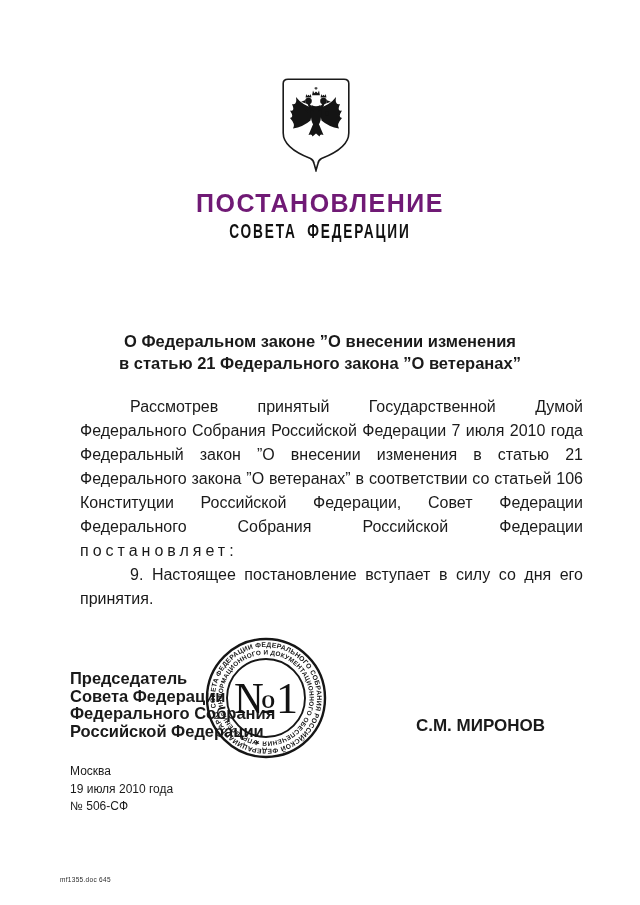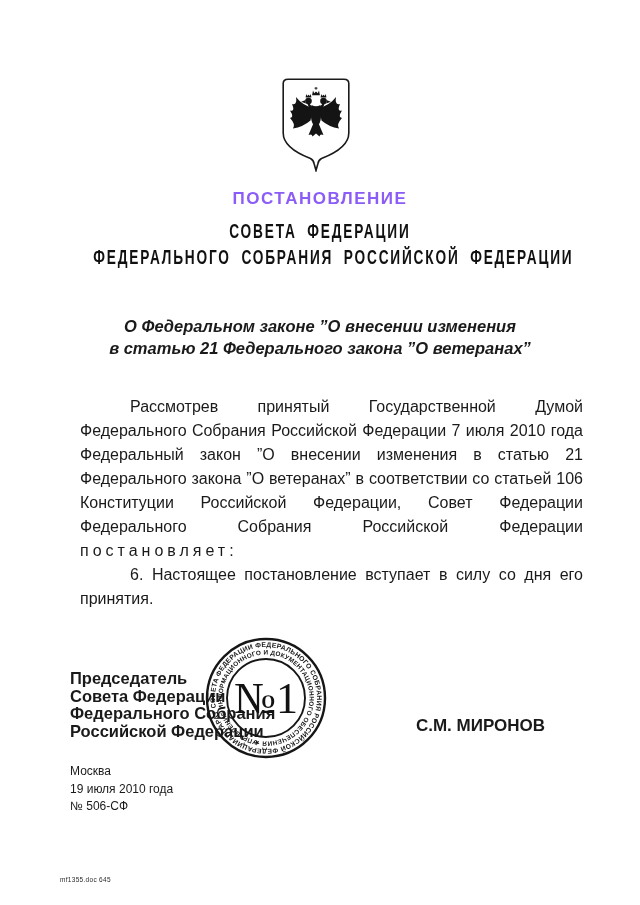--- a/index.html
+++ b/index.html
@@ -17,10 +17,10 @@
 
   
   .doc-type {
-    font-size: 17px;
+    font-size: 25px;
     font-weight: bold;
     letter-spacing: 1.5px;
-    color: #8b5cf6;
+    color: #701a75;
   }
   .org-line {
     display: inline-block;

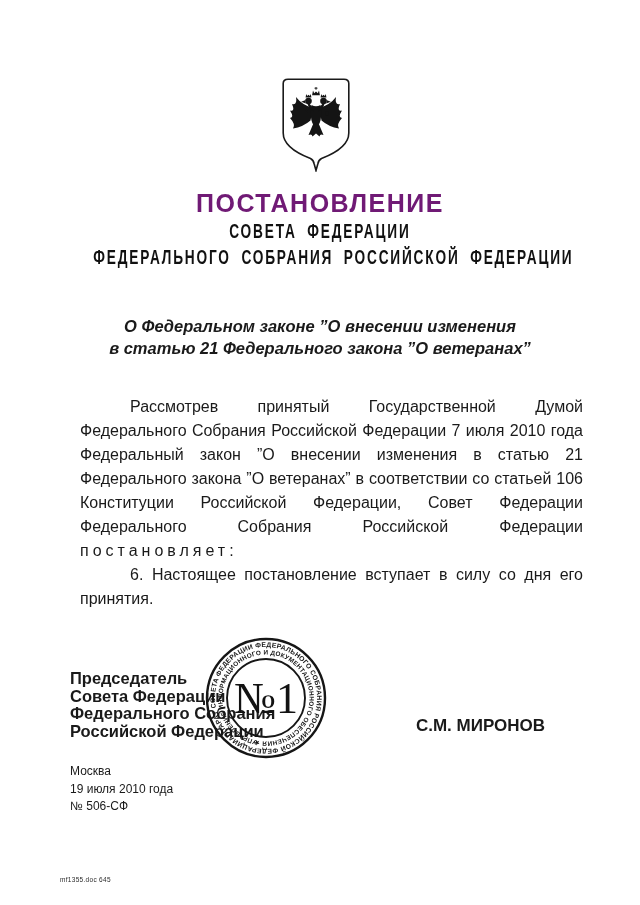--- a/index.html
+++ b/index.html
@@ -148,9 +148,6 @@
   <div class="abs center-row" style="top:221px;">
     <span class="org-line">СОВЕТА ФЕДЕРАЦИИ</span>
   </div>
-  <div class="abs center-row" style="top:247px;">
-    <span class="org-line">ФЕДЕРАЛЬНОГО СОБРАНИЯ РОССИЙСКОЙ ФЕДЕРАЦИИ</span>
-  </div>
 
   <div class="abs center-row doc-title" style="top:315px;font-style:italic;">
     <div>О Федеральном законе ”О внесении изменения</div>

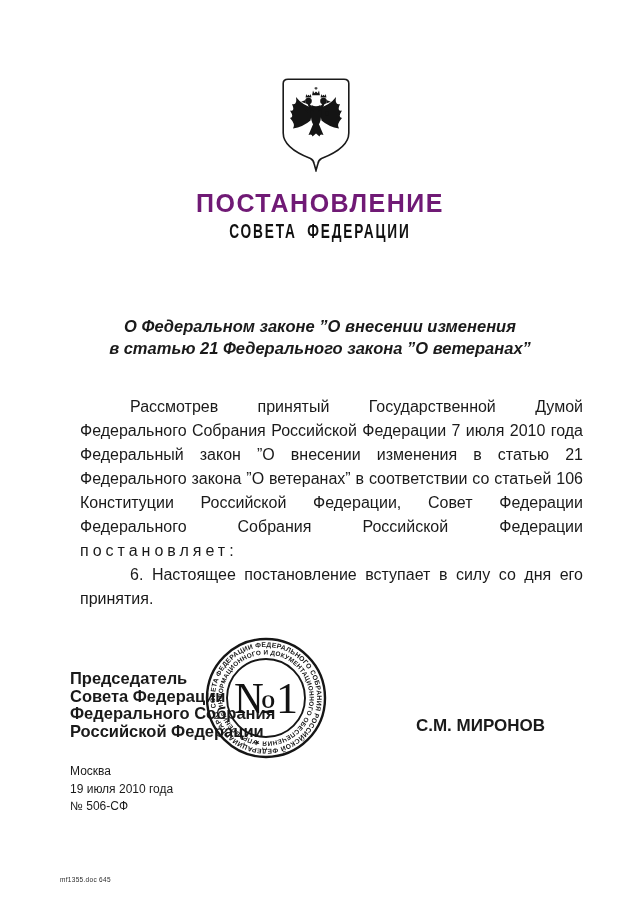--- a/index.html
+++ b/index.html
@@ -149,7 +149,7 @@
     <span class="org-line">СОВЕТА ФЕДЕРАЦИИ</span>
   </div>
 
-  <div class="abs center-row doc-title" style="top:315px;font-style:italic;">
+  <div class="abs center-row doc-title" style="top:330px;">
     <div>О Федеральном законе ”О внесении изменения</div>
     <div>в статью 21 Федерального закона ”О ветеранах”</div>
   </div>

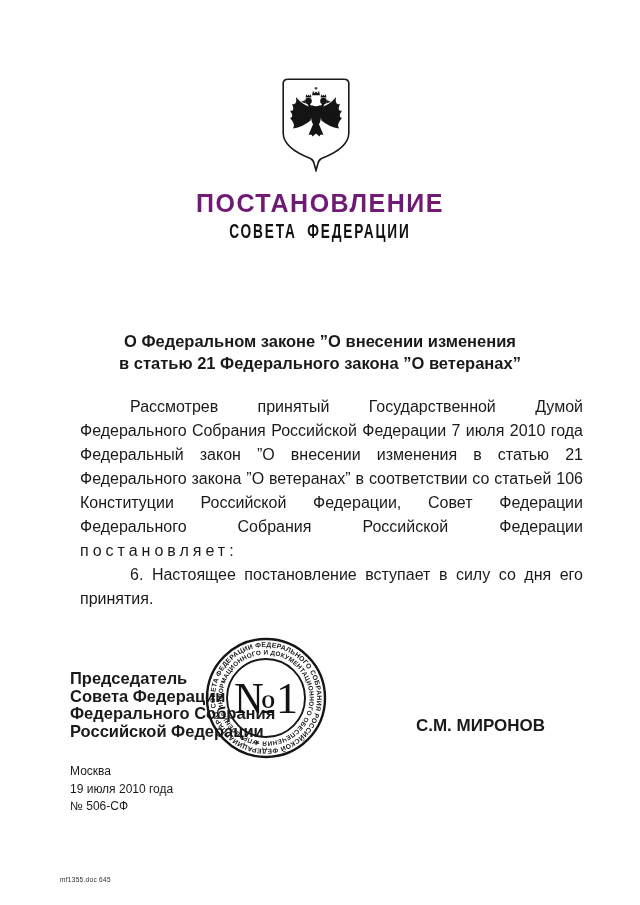--- a/index.html
+++ b/index.html
@@ -156,7 +156,7 @@
 
   <div class="abs body-text">
     <p><span>Рассмотрев принятый Государственной Думой Федерального Собрания Российской Федерации 7 июля 2010 года Федеральный закон ”О внесении изменения в статью 21 Федерального закона ”О ветеранах” в соответствии со статьей 106 Конституции Российской Федерации, Совет Федерации Федерального Собрания Российской Федерации</span> <span class="spaced-word">постановляет:</span></p>
-    <p>6. Настоящее постановление вступает в силу со дня его принятия.</p>
+    <p>9. Настоящее постановление вступает в силу со дня его принятия.</p>
   </div>
 
   <div class="abs sig-position">

